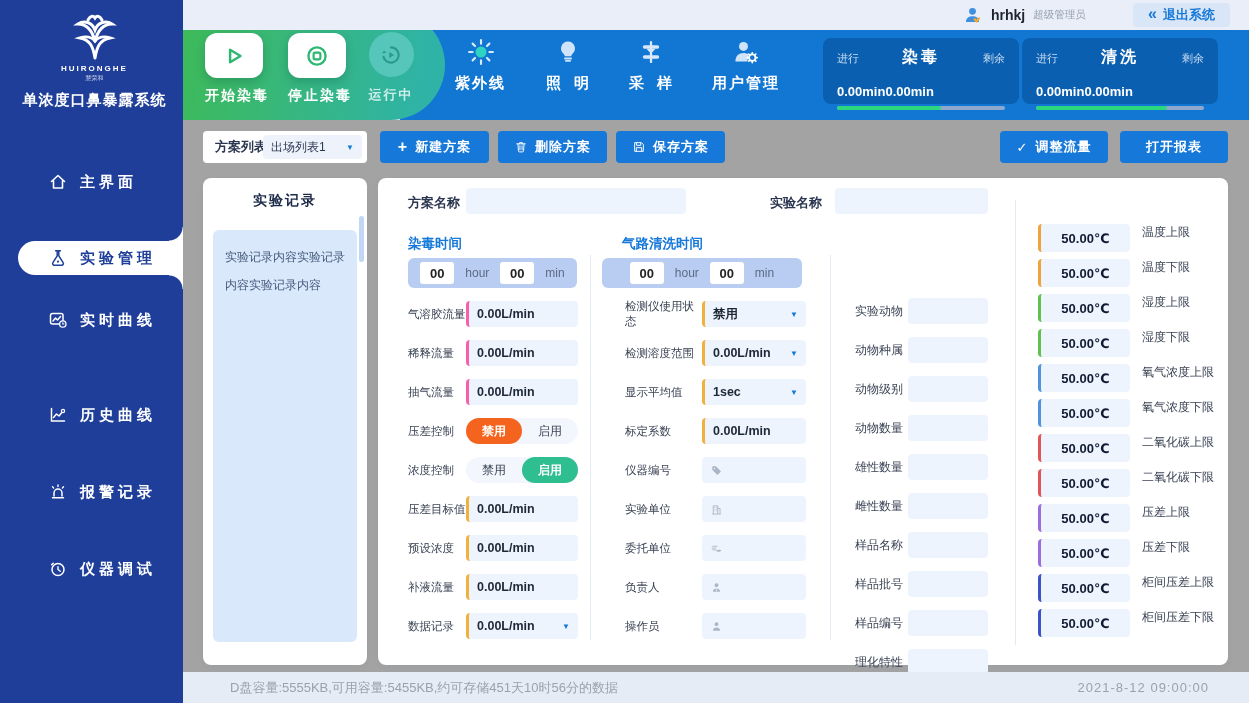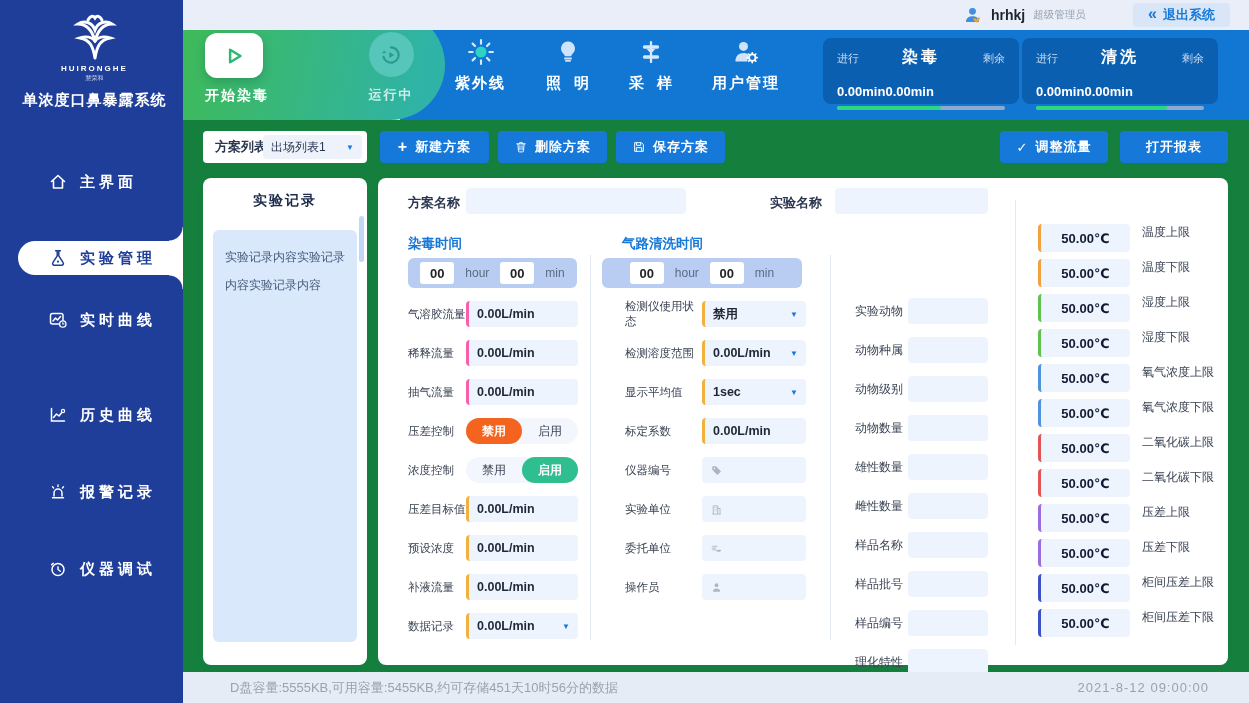--- a/index.html
+++ b/index.html
@@ -207,6 +207,15 @@
       </div>
       <div class="hg-label">开始染毒</div>
     </div>
+    <div class="hg-item" style="left:105px; top:23px; width:58px;">
+      <div class="hg-btn">
+        <svg width="26" height="26" viewBox="0 0 20 20">
+            <circle cx="10" cy="10" r="6.6" fill="none" stroke="#2db872" stroke-width="1.8"></circle>
+            <rect x="7.4" y="7.4" width="5.2" height="5.2" rx="1.2" fill="none" stroke="#2db872" stroke-width="1.7"></rect>
+          </svg>
+      </div>
+      <div class="hg-label">停止染毒</div>
+    </div>
     <div class="hg-item" style="left:183px; top:22px; width:50px;">
       <div class="run-circle">
         <svg width="24" height="24" viewBox="0 0 20 20">

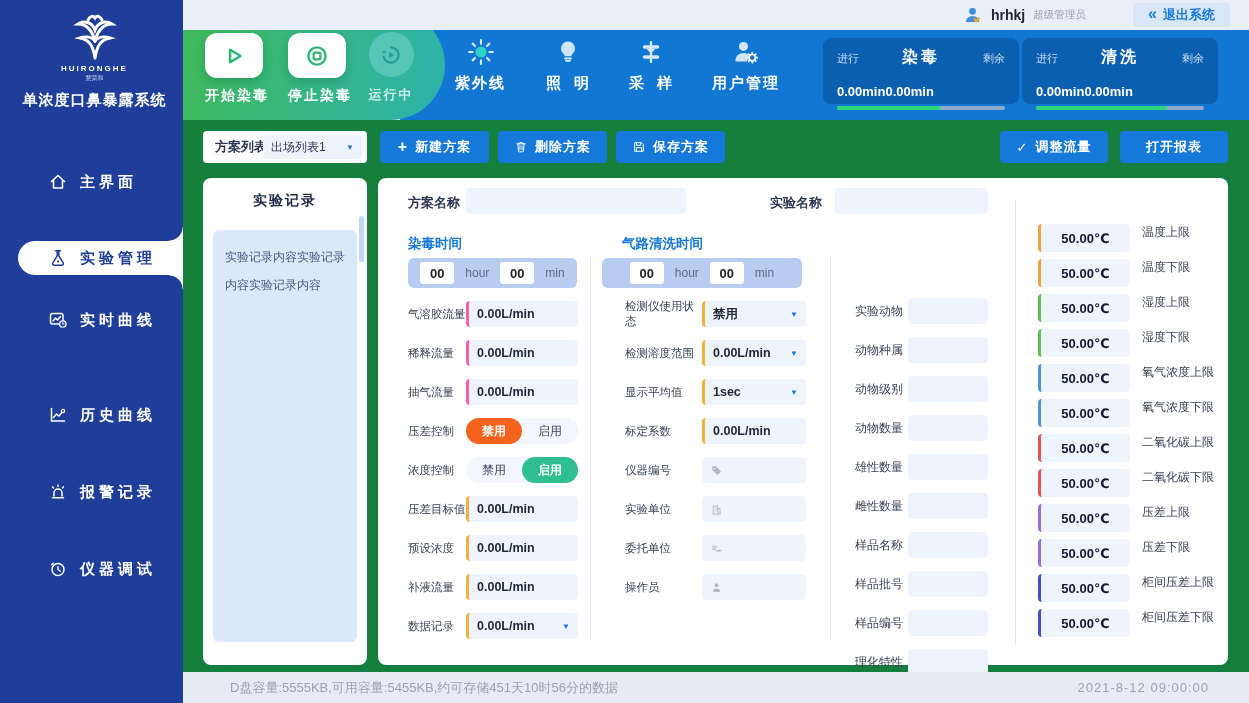--- a/index.html
+++ b/index.html
@@ -56,7 +56,7 @@
   .sp-fill { height:4px; border-radius:2px; background:#2bd87d; }
 
   
-  .content { position:absolute; left:183px; top:120px; width:1066px; height:552px; background:#15803d; }
+  .content { position:absolute; left:183px; top:120px; width:1066px; height:552px; background:#a3a3a3; }
   .plan-box { position:absolute; left:20px; top:11px; width:164px; height:32px; background:#fff; border-radius:4px; display:flex; align-items:center; padding-left:12px; }
   .plan-label { font-size:13px; color:#2b3650; font-weight:bold; }
   .plan-select { position:absolute; right:5px; top:4px; width:99px; height:24px; background:#eef3fb; border-radius:4px; display:flex; align-items:center; padding:0 8px; cursor:pointer; }

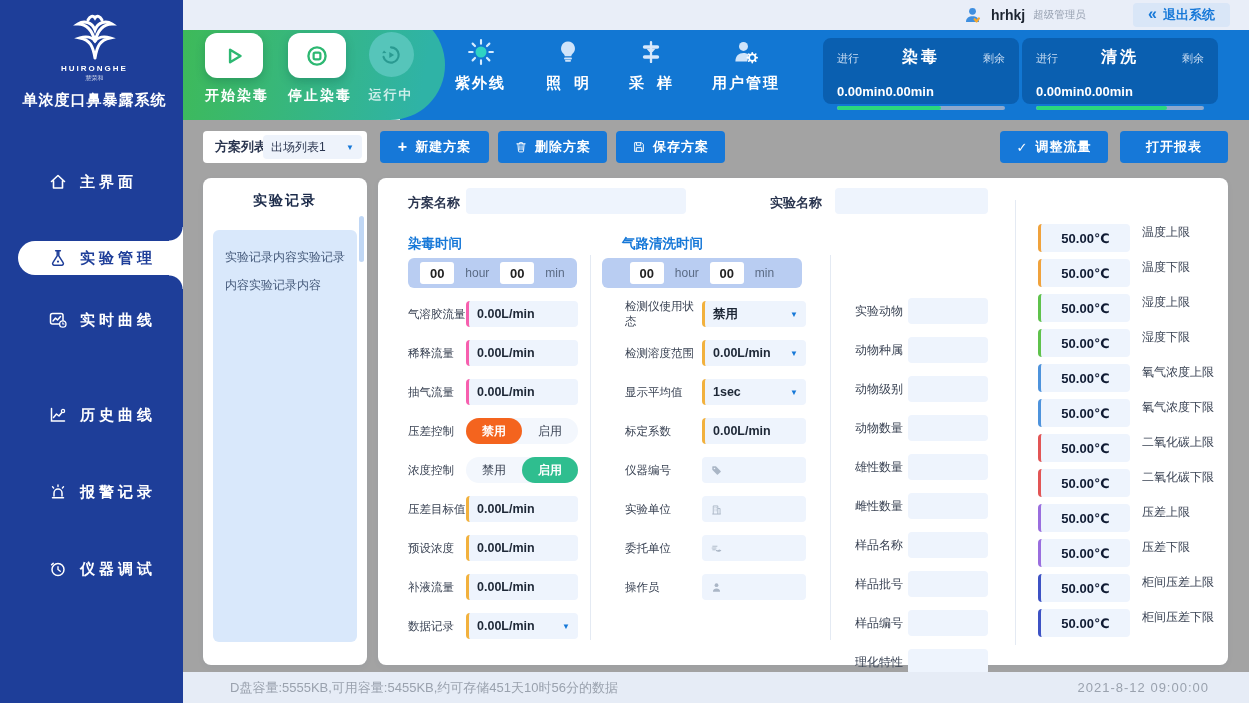--- a/index.html
+++ b/index.html
@@ -499,6 +499,18 @@
           </div>
         </div>
         <div class="frow">
+          <span class="lab flabel">负责人</span>
+          <div class="inp w104">
+            <span class="ph-icon">
+                <svg width="13" height="13" viewBox="0 0 20 20">
+                  <circle cx="10" cy="6.5" r="2.9" fill="#aab6c6"></circle>
+                  <path d="M4.5 16.5 C4.5 13.2 7 11.5 10 11.5 C13 11.5 15.5 13.2 15.5 16.5 Z" fill="#aab6c6"></path>
+                  <path d="M10 12 V16" stroke="#eef4fd" stroke-width="1.2"></path>
+                </svg>
+              </span>
+          </div>
+        </div>
+        <div class="frow">
           <span class="lab flabel">操作员</span>
           <div class="inp w104">
             <span class="ph-icon">

